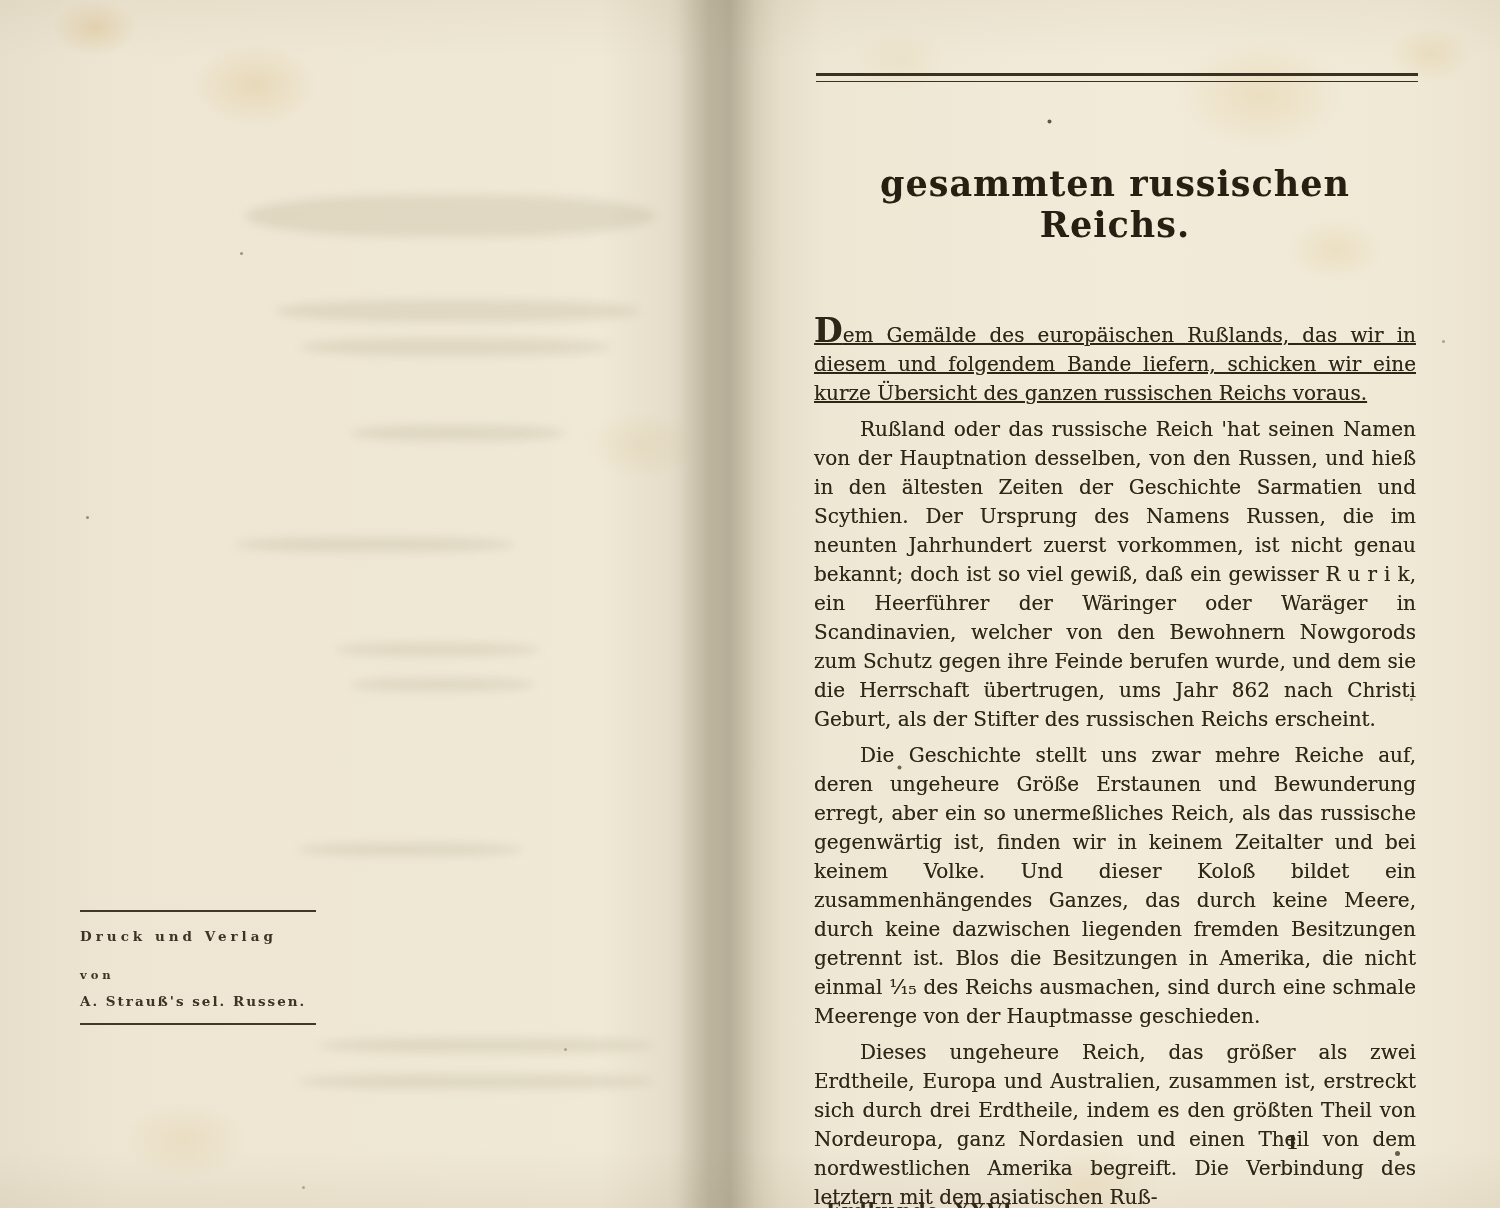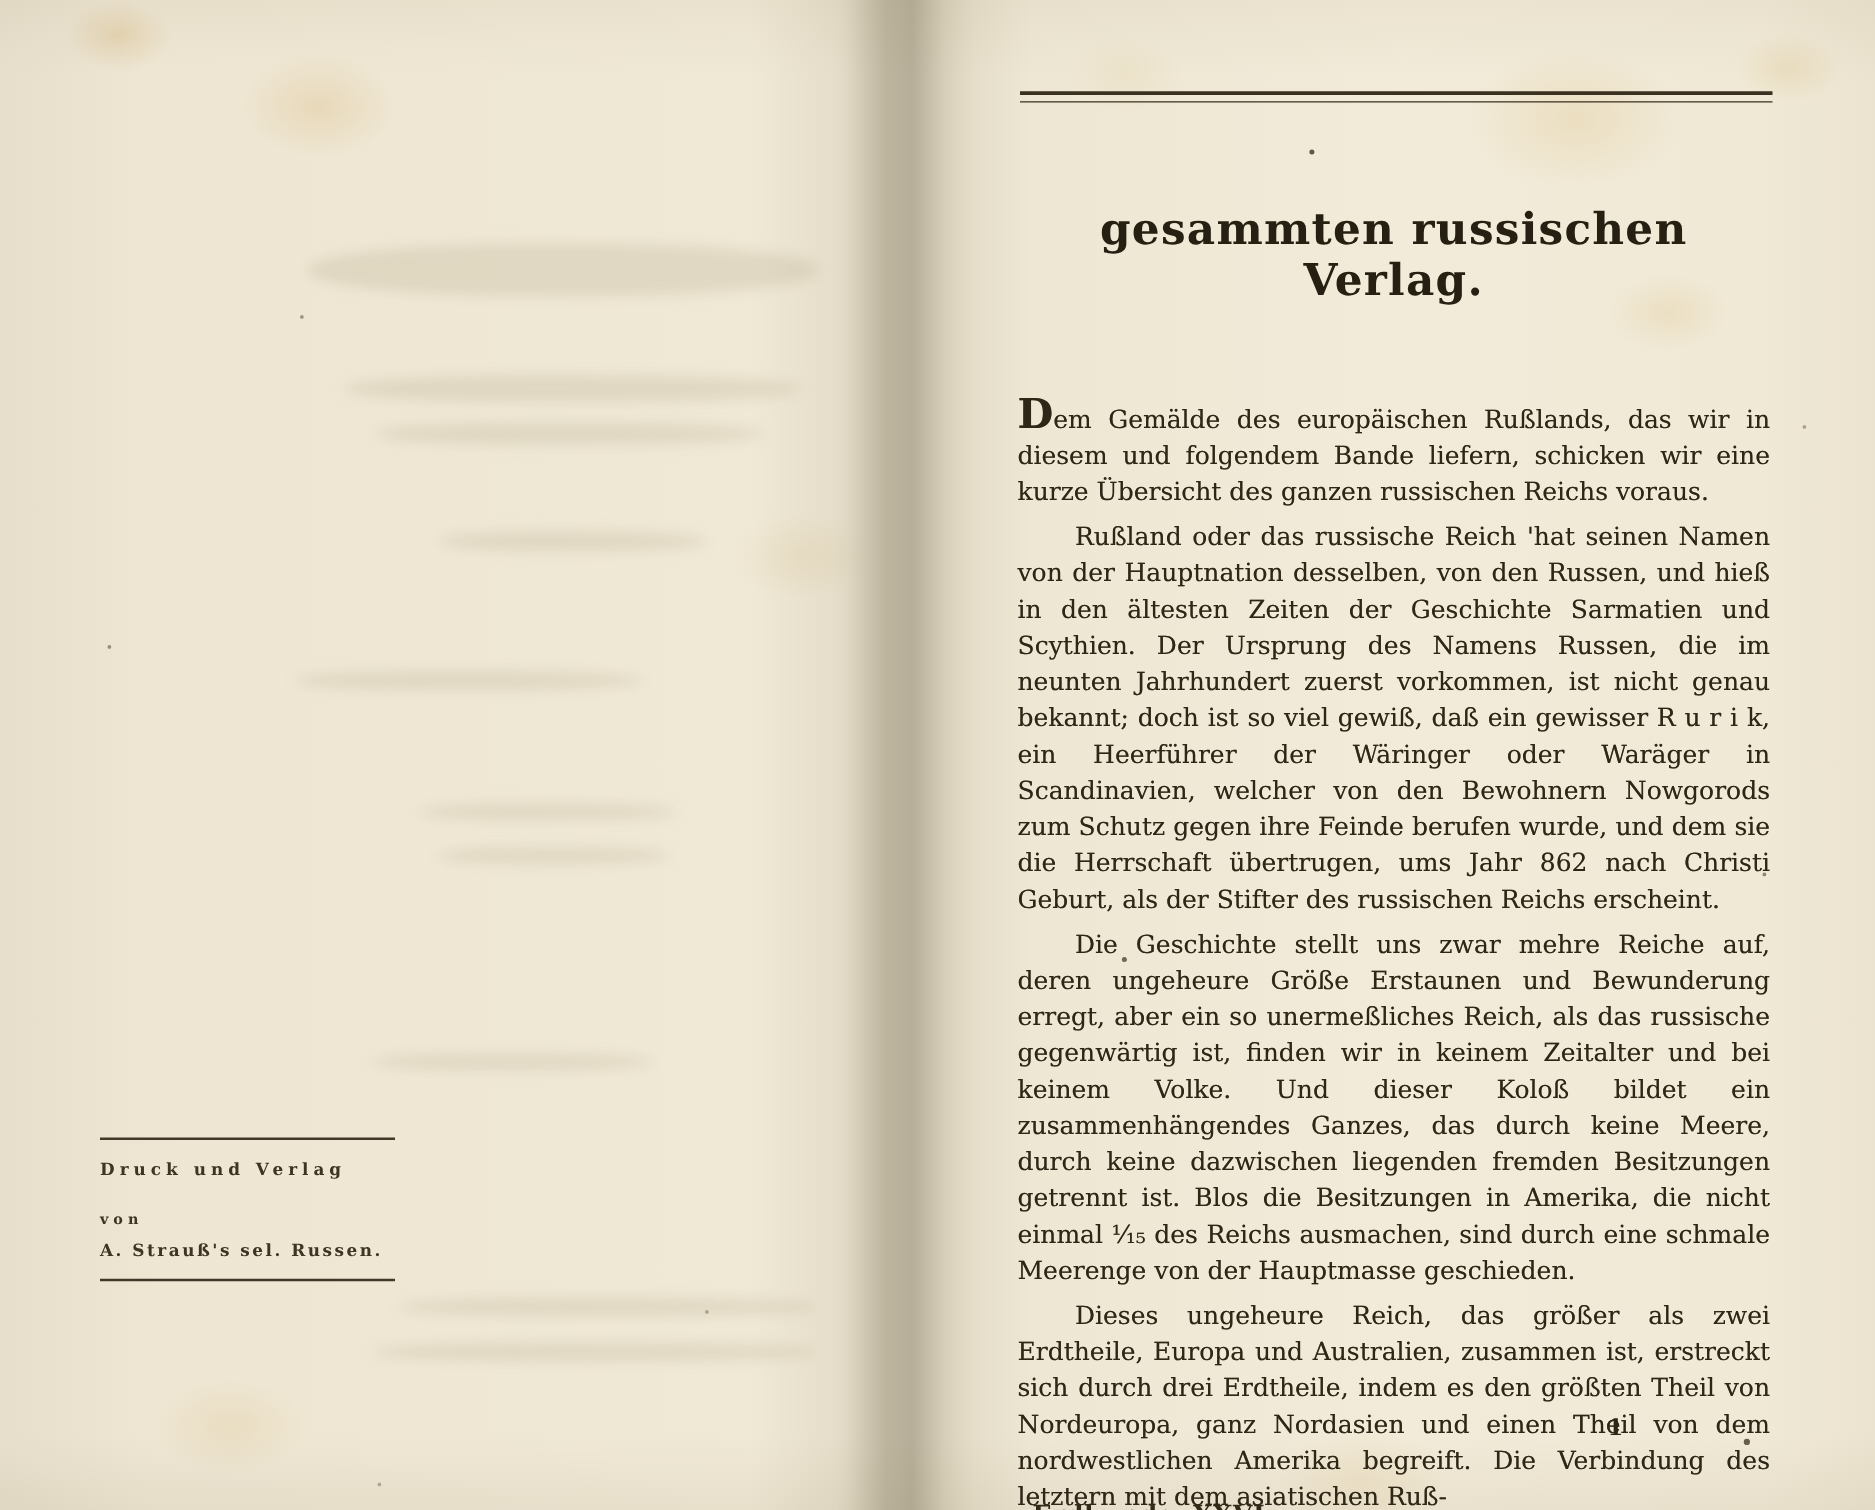--- a/index.html
+++ b/index.html
@@ -123,7 +123,7 @@
     <div class="top-rule"></div>
 
     <div class="heading">
-      <div class="h-line3">gesammten russischen Verlag.</div>
+      <div class="h-line3">gesammten russischen Reichs.</div>
     </div>
 
     <div class="body-text">

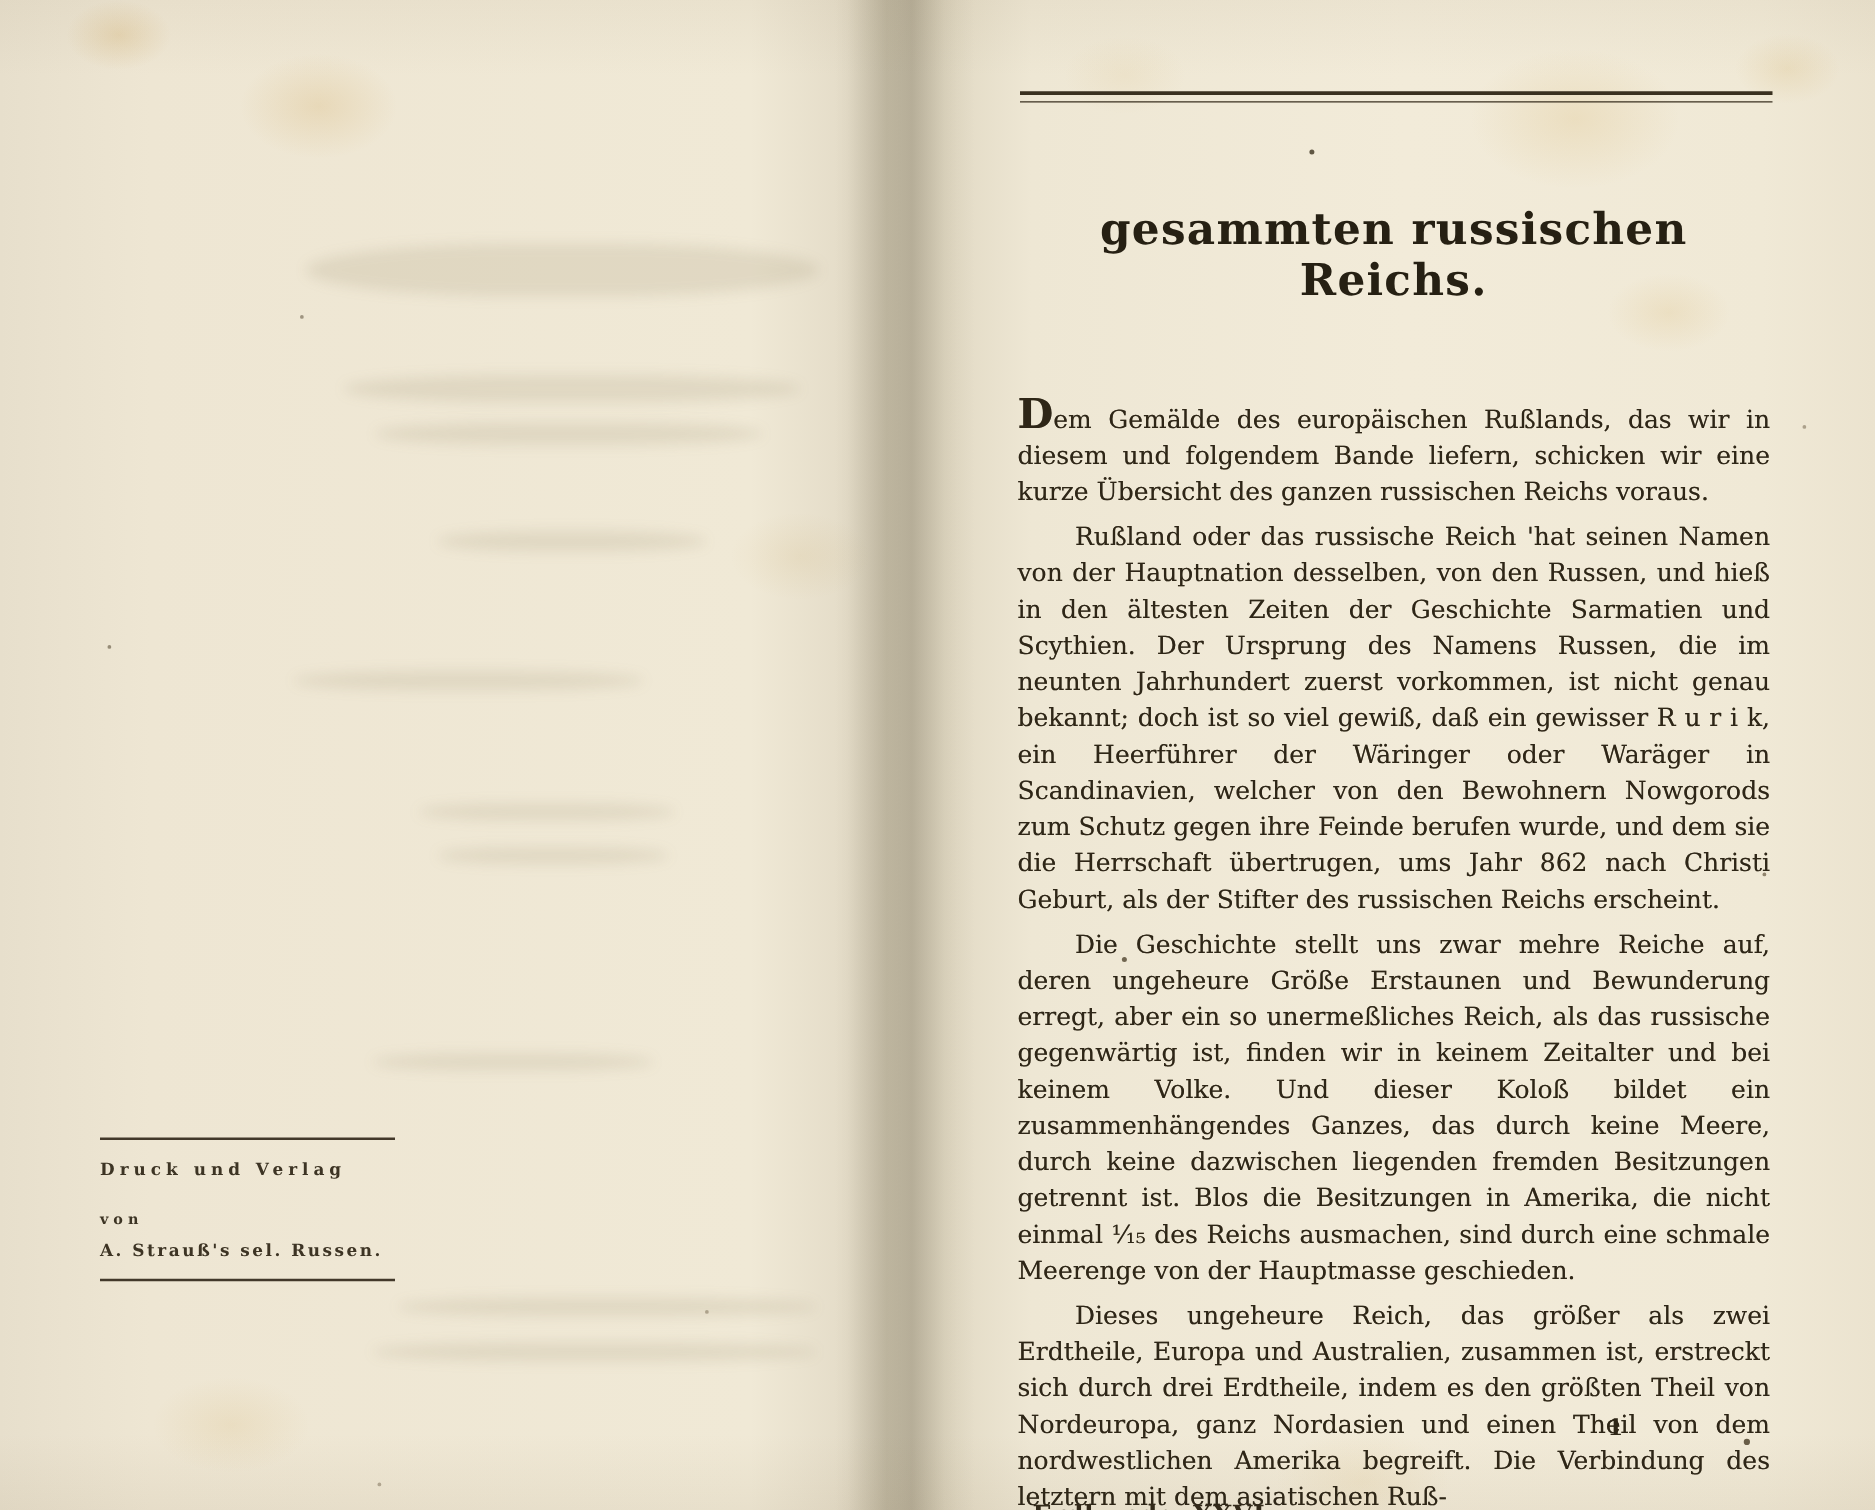--- a/index.html
+++ b/index.html
@@ -80,7 +80,7 @@
     text-shadow: 0 0 0.5px rgba(45,36,20,0.55);
   }
   .body-text p { margin: 0 0 7px 0; text-indent: 46px; }
-  .body-text p.first { text-indent: 0; }
+  .body-text p.first { text-indent: 0; text-decoration: underline; }
   .body-text p.first::first-letter { font-size: 1.65em; line-height: 0.8; font-weight: bold; }
   .footer-sig {
     position: absolute; left: 826px; top: 1199px;

